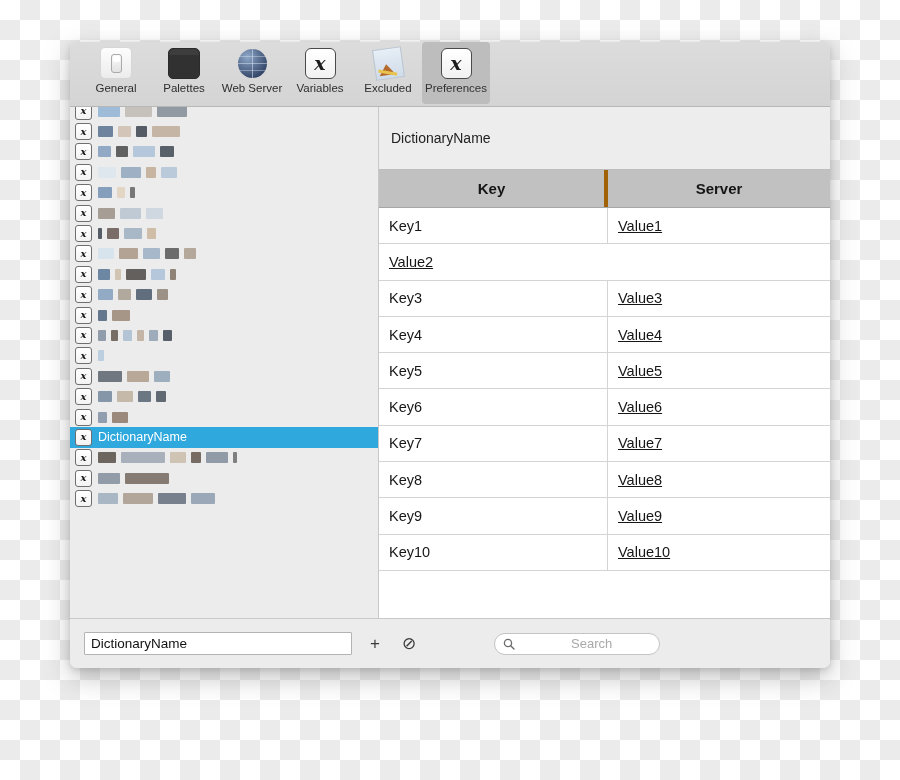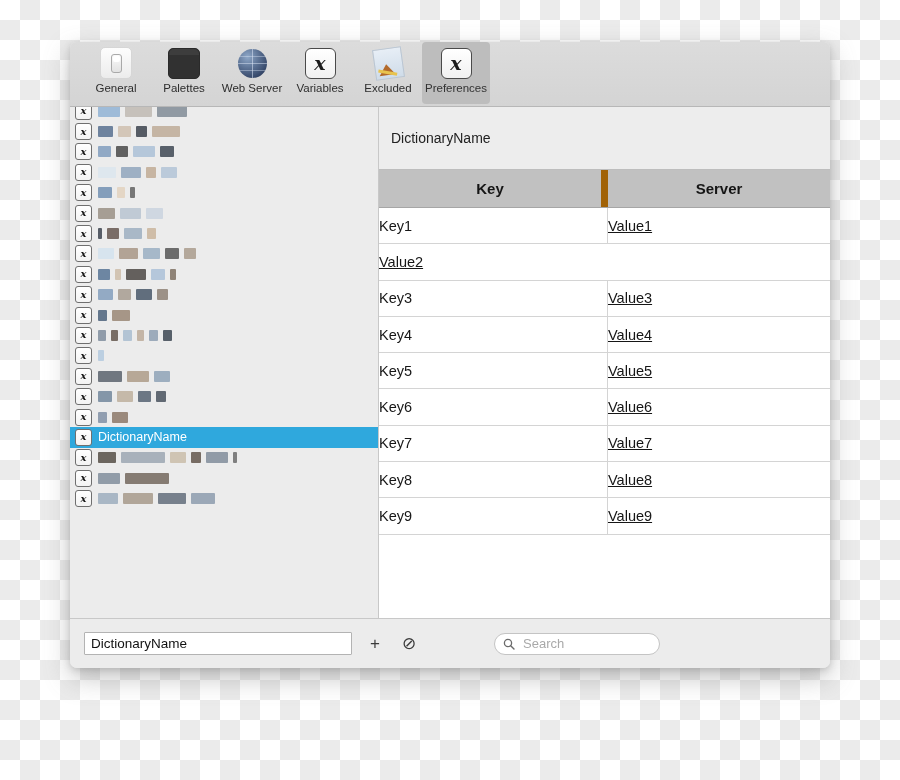--- a/index.html
+++ b/index.html
@@ -238,7 +238,7 @@
     font-size: 15px; font-weight: 700; color:#151515;
     box-sizing: border-box;
   }
-  .col-key   { flex: 0 0 229px; border-right: 7px solid #a16207; }
+  .col-key   { flex: 0 0 229px; border-right: 4px solid #a16207; }
   .col-value { flex: 1 1 auto; }
 
   #table-body { flex: 1 1 auto; overflow: hidden; background:#fff; }

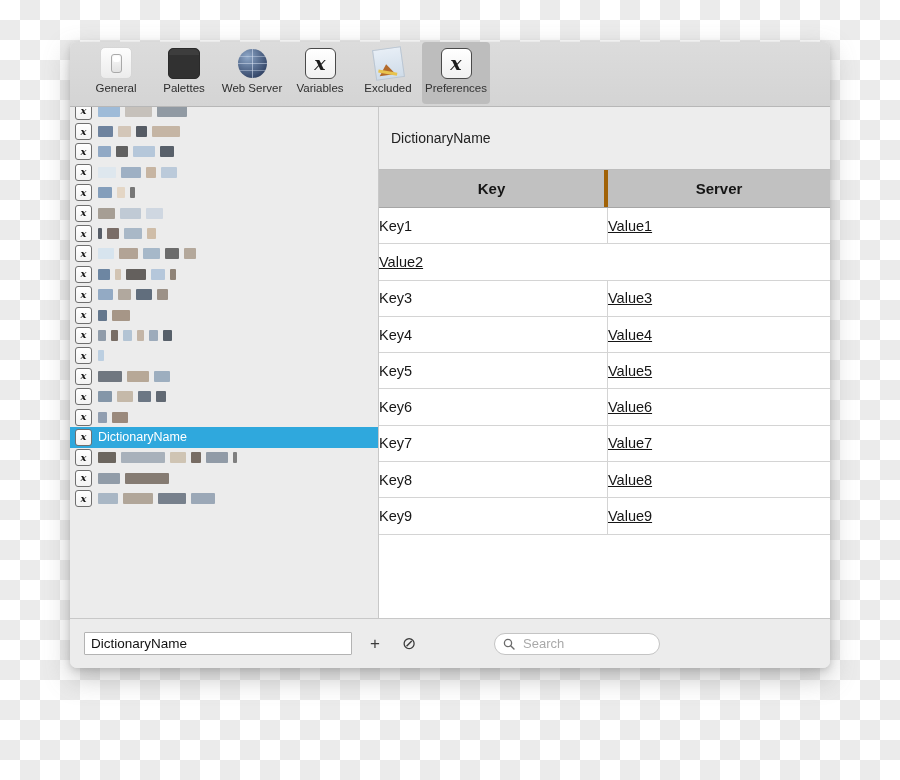--- a/index.html
+++ b/index.html
@@ -245,6 +245,7 @@
   .trow { display: flex; height: 36.3px; border-bottom: 1px solid #d4d4d4; box-sizing: border-box; }
   .tcell {
     display:flex; align-items:center;
+    padding-left: 10px;
     font-size: 14.5px; color: #161616;
     box-sizing: border-box;
   }

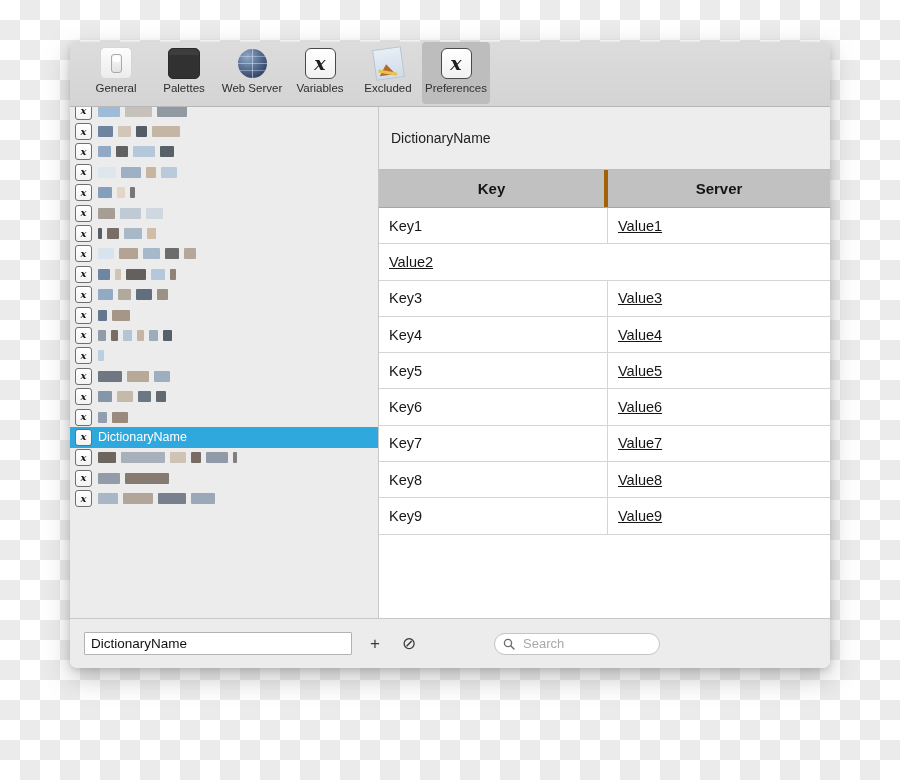--- a/index.html
+++ b/index.html
@@ -567,6 +567,10 @@
           <div class="trow">
             <div class="tcell k">Key9</div>
             <div class="tcell v">Value9</div>
+          </div>
+          <div class="trow">
+            <div class="tcell k">Key10</div>
+            <div class="tcell v">Value10</div>
           </div>
         </div>
     </div>

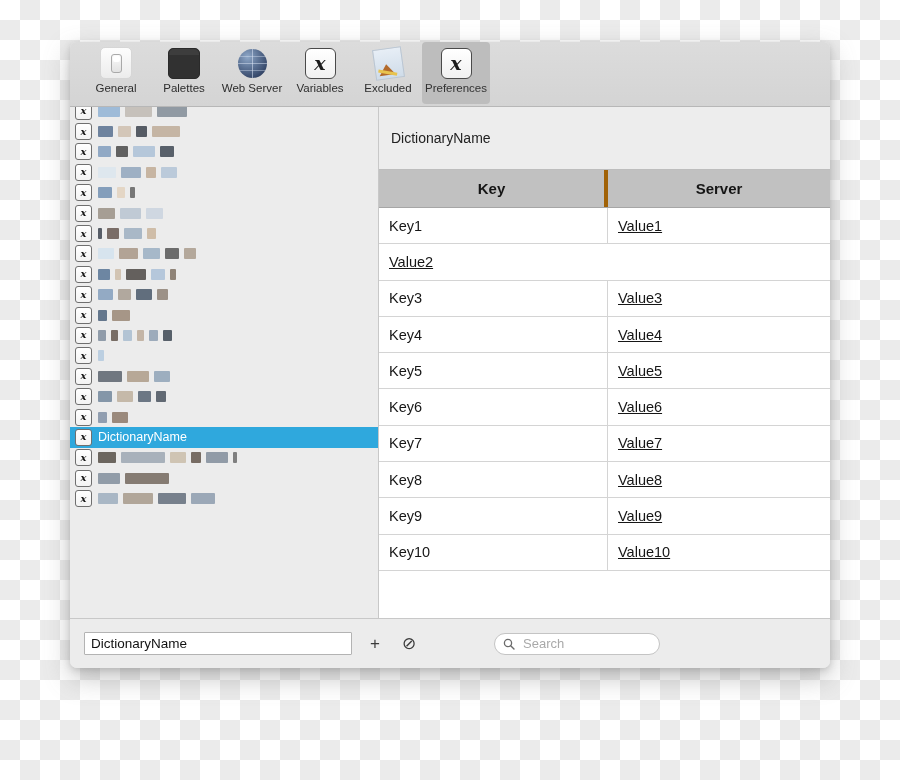--- a/index.html
+++ b/index.html
@@ -296,7 +296,7 @@
     flex: 1 1 auto;
     border: none; outline: none; background: transparent;
     font-family:"Liberation Sans", sans-serif;
-    font-size: 13px; color: #1a1a1a;
+    font-size: 13px; color: #1a1a1a; margin-left: 48px;
   }
   #search-input::placeholder { color: #a9a9a9; }
 </style>

